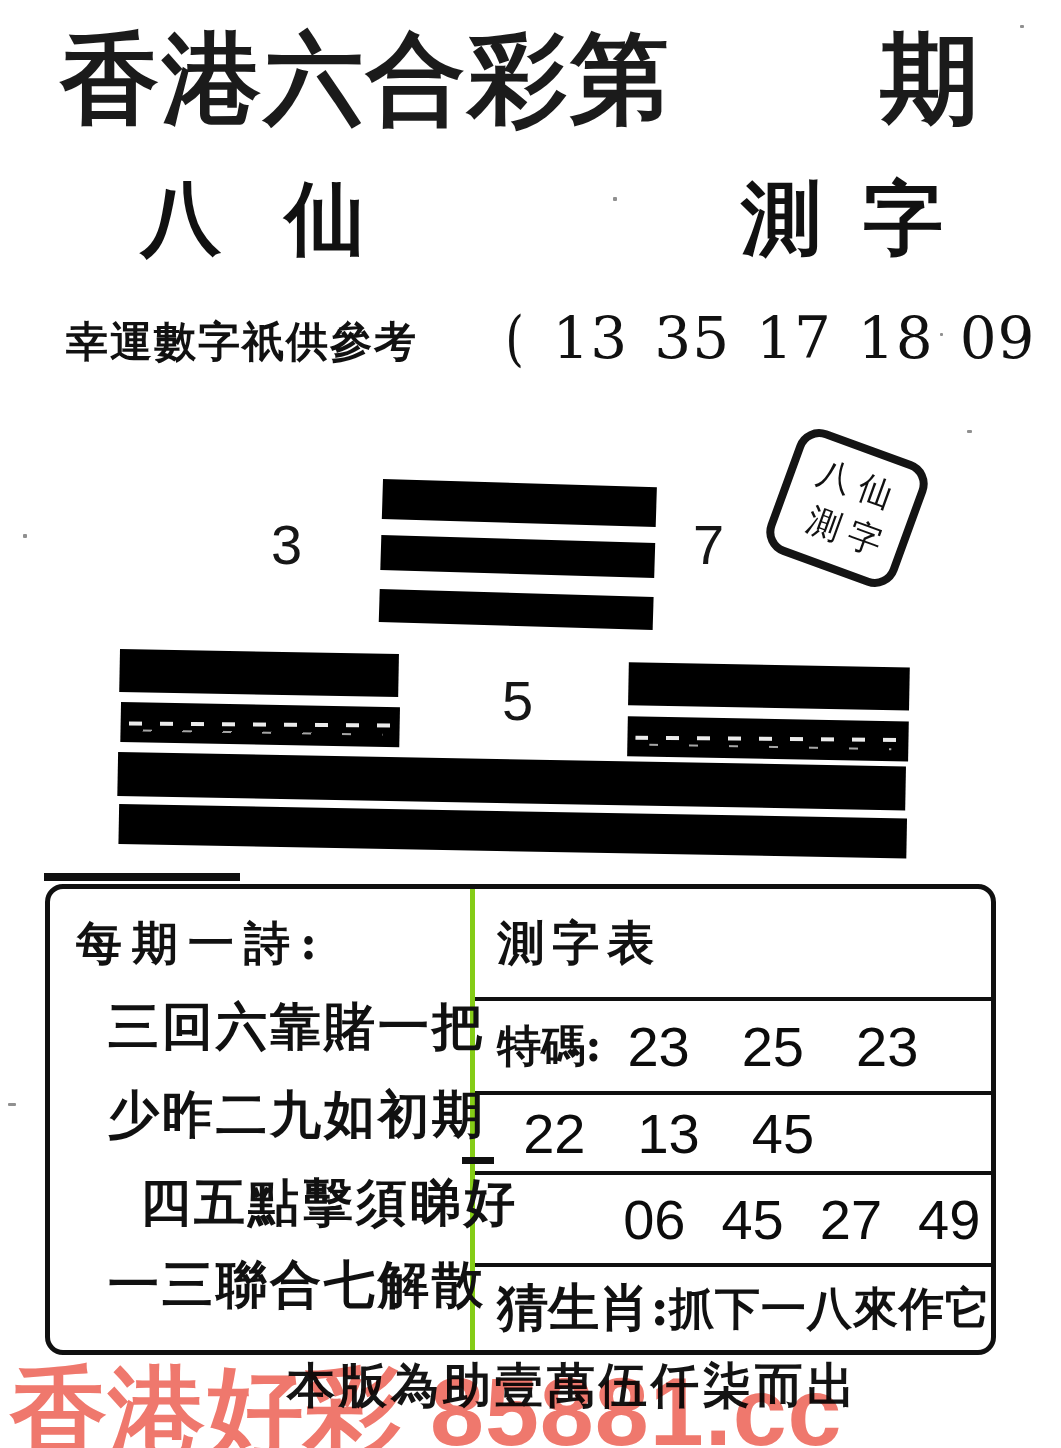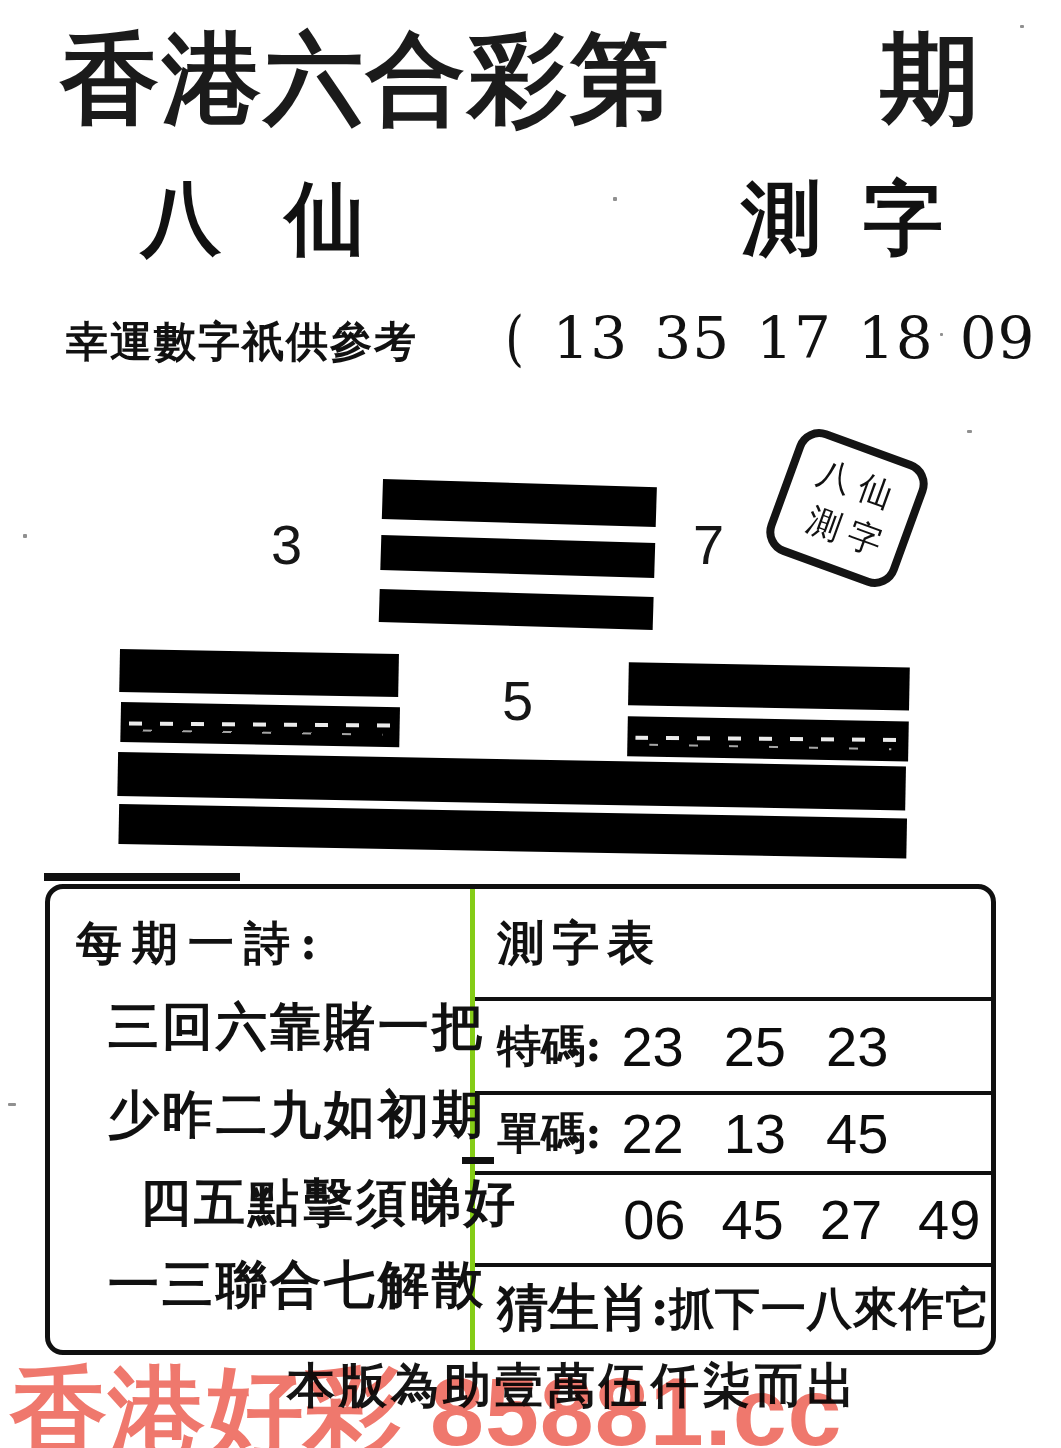--- a/index.html
+++ b/index.html
@@ -74,7 +74,7 @@
   .r1{height:108px;} .r2{height:90px;} .r3{height:76px;} .r4{height:88px;} .r5{flex:1;}
   .t-header{font-size:47px;font-weight:700;letter-spacing:8px;}
   .t-label{font-size:44px;font-weight:700;white-space:nowrap;}
-  .t-nums{display:flex;gap:40px;margin-left:20px;font-family:"Liberation Sans",sans-serif;font-size:56px;color:#0c0c0c;}
+  .t-nums{display:flex;gap:52px;margin-left:26px;font-family:"Liberation Sans",sans-serif;font-size:56px;color:#0c0c0c;}
   .r4 .t-nums{margin-left:126px;gap:36px;}
   .zodiac-label{font-size:51px;font-weight:700;white-space:nowrap;}
   .zodiac-text{font-size:45px;font-weight:700;letter-spacing:1px;white-space:nowrap;}

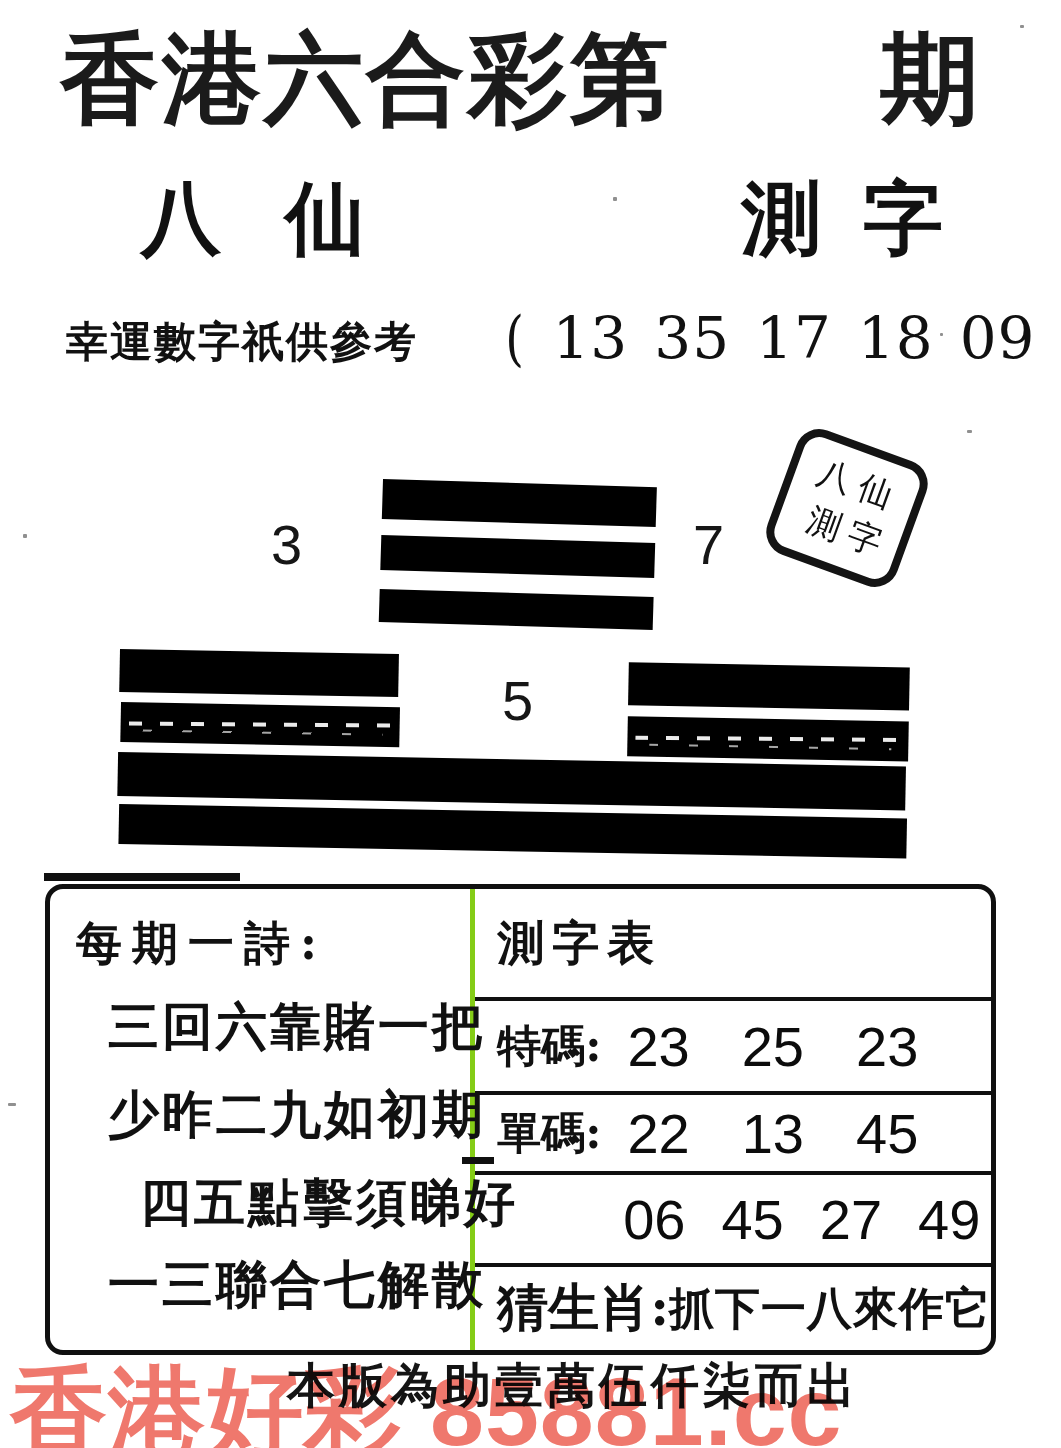--- a/index.html
+++ b/index.html
@@ -166,7 +166,6 @@
         </span>
       </div>
       <div class="trow r3">
-        <span class="t-label">單碼:</span>
         <span class="t-nums">
           <span>22</span>
           <span>13</span>

